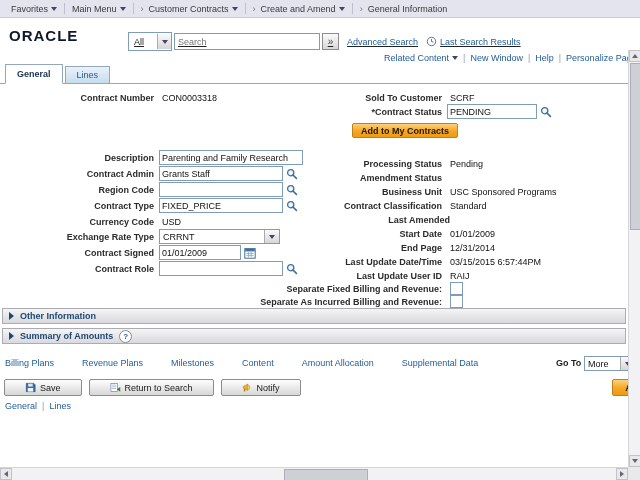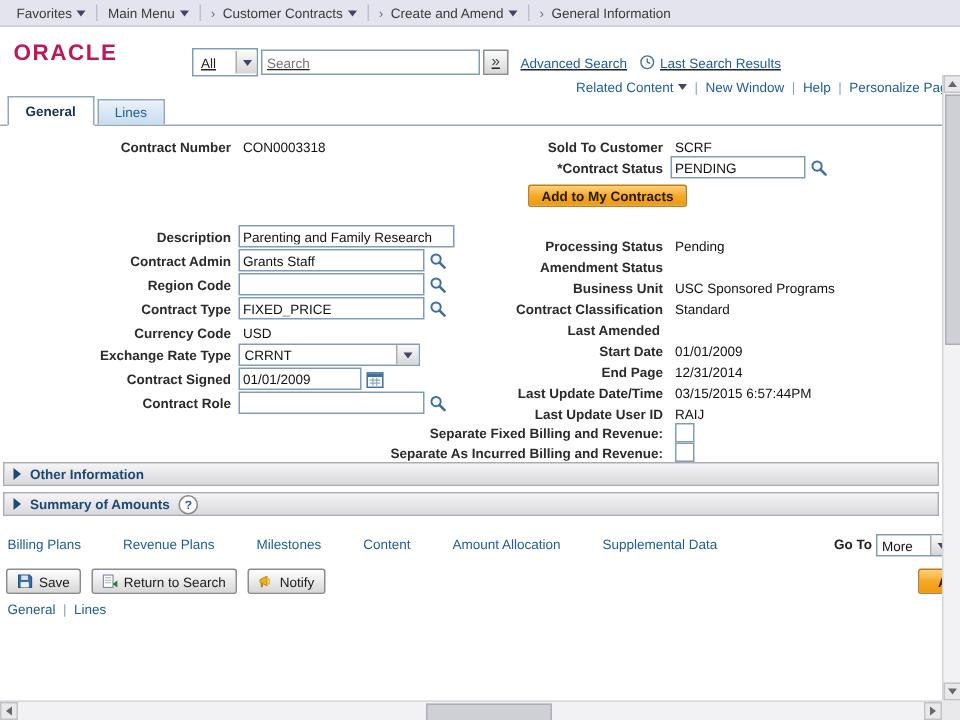--- a/index.html
+++ b/index.html
@@ -20,7 +20,7 @@
 
   
   .header{position:absolute;top:18px;left:0;width:640px;height:32px;background:#fff;}
-  .oracle-logo{position:absolute;left:9px;top:9px;color:#be185d;font-size:15px;font-weight:bold;letter-spacing:1px;text-align:right;}
+  .oracle-logo{position:absolute;left:9px;top:9px;color:#0f172a;font-size:15px;font-weight:bold;letter-spacing:1px;text-align:right;}
   .topnav{position:absolute;top:2px;right:8px;display:flex;gap:12px;font-size:9px;align-items:center;}
   .signout{color:#16324f;font-weight:bold;cursor:pointer;}
   .searchbar{position:absolute;left:128px;top:14px;display:flex;align-items:center;font-size:9px;text-decoration:underline;}

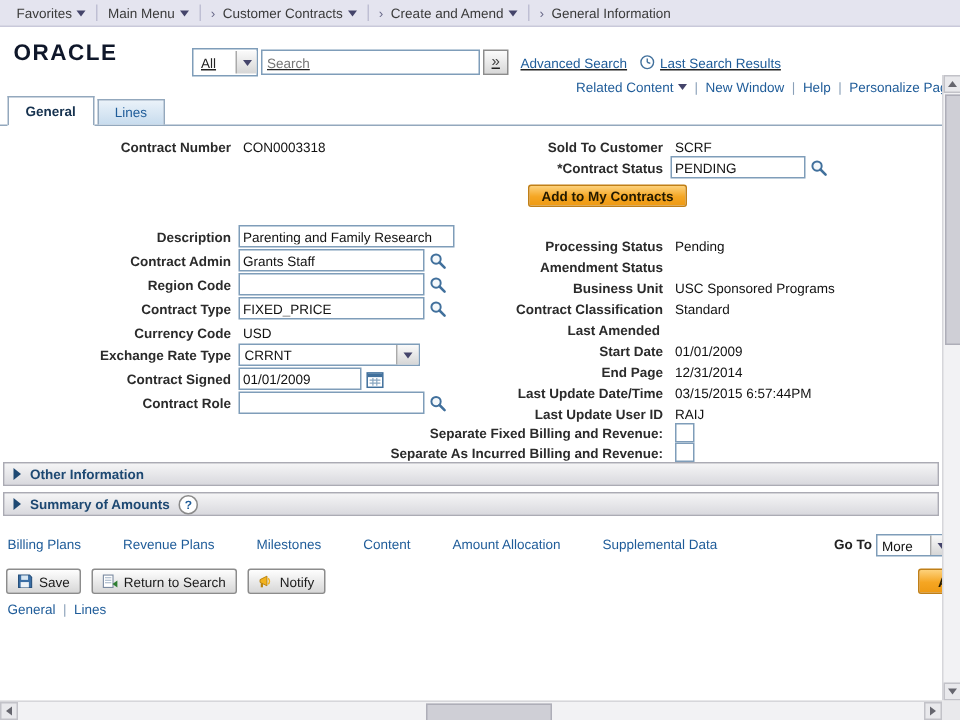--- a/index.html
+++ b/index.html
@@ -301,7 +301,7 @@
     <span class="lab lab-r">Contract Classification</span>
     <span class="val">Standard</span>
   </div>
-  <div class="frow" style="top:212px;left:248px">
+  <div class="frow" style="top:212px;left:258px">
     <span class="lab lab-r">Last Amended</span>
     <span class="val"></span>
   </div>

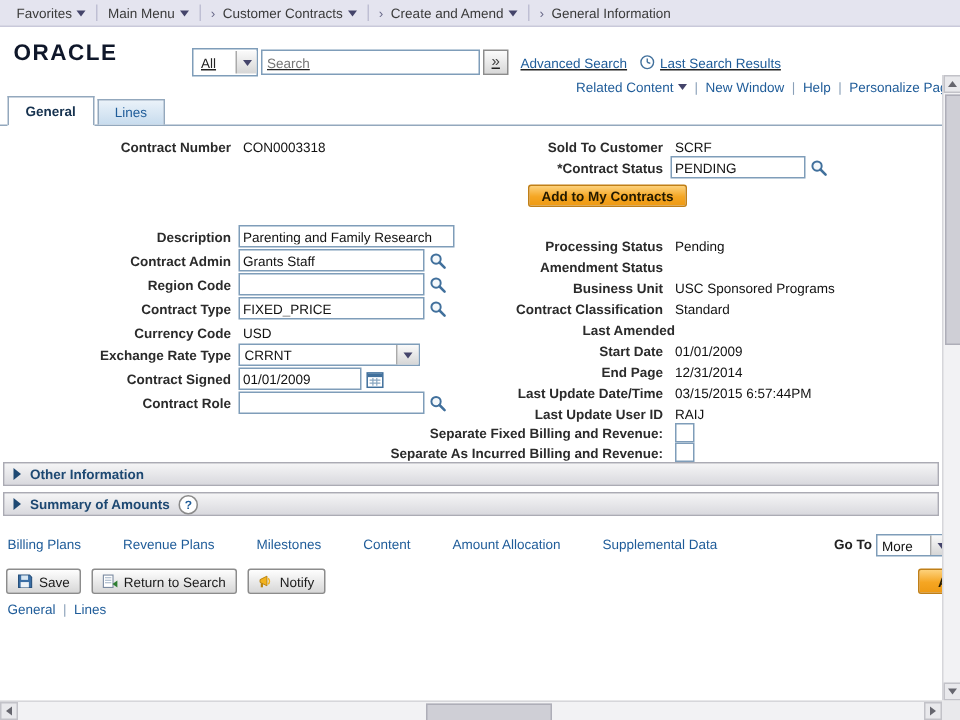--- a/index.html
+++ b/index.html
@@ -68,7 +68,7 @@
   .goto-label{position:absolute;left:556px;top:358px;font-weight:bold;font-size:9px;color:#222;}
   .goto-select{position:absolute;left:584px;top:356px;width:52px;}
   .btnrow{position:absolute;left:4px;top:379px;display:flex;gap:7px;}
-  .gbtn{height:17px;background:linear-gradient(#fefefe,#d7d7d7);border:1px solid #8c8c8c;border-radius:2px;display:flex;align-items:center;gap:4px;font-size:9px;color:#1a1a1a;padding:0 6px;cursor:pointer;}
+  .gbtn{height:17px;background:linear-gradient(#fefefe,#d7d7d7);border:1px solid #8c8c8c;border-radius:2px;display:flex;align-items:center;gap:4px;font-size:9px;color:#1a1a1a;padding:0 20px;cursor:pointer;}
   .addbtn{position:absolute;left:612px;top:379px;height:17px;width:44px;}
   .pagelinks{position:absolute;left:5px;top:401px;display:flex;gap:5px;font-size:9px;align-items:center;}
   .plsep{color:#8aa0b8;}

